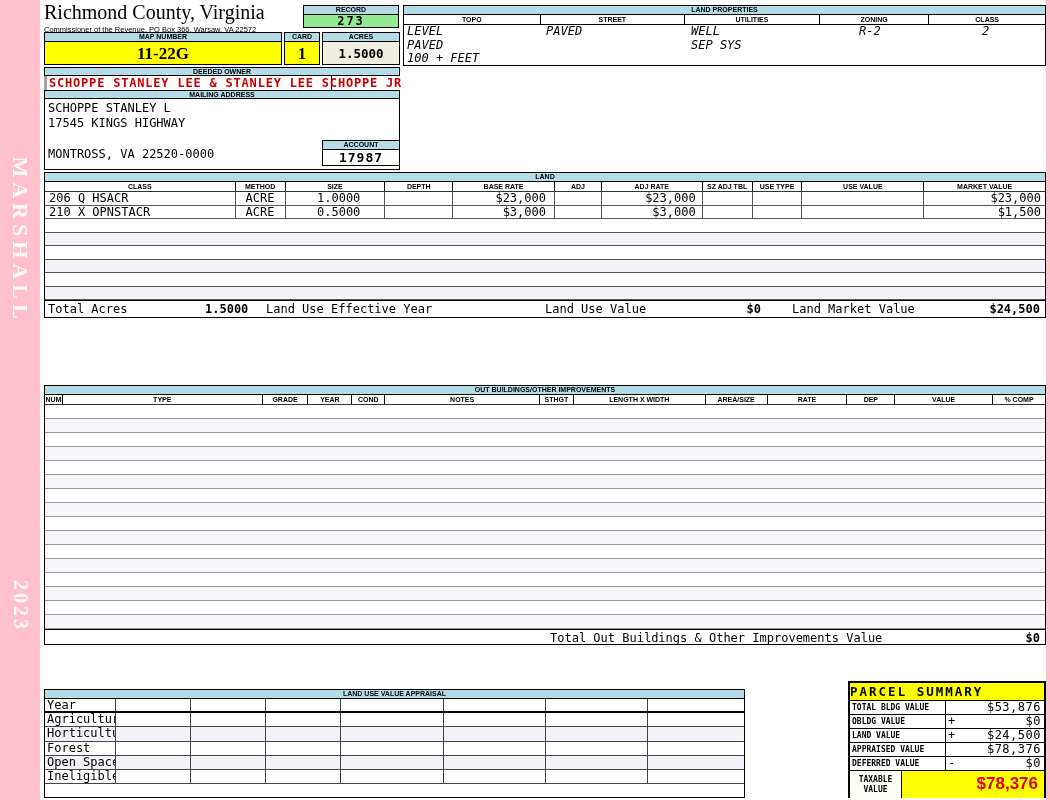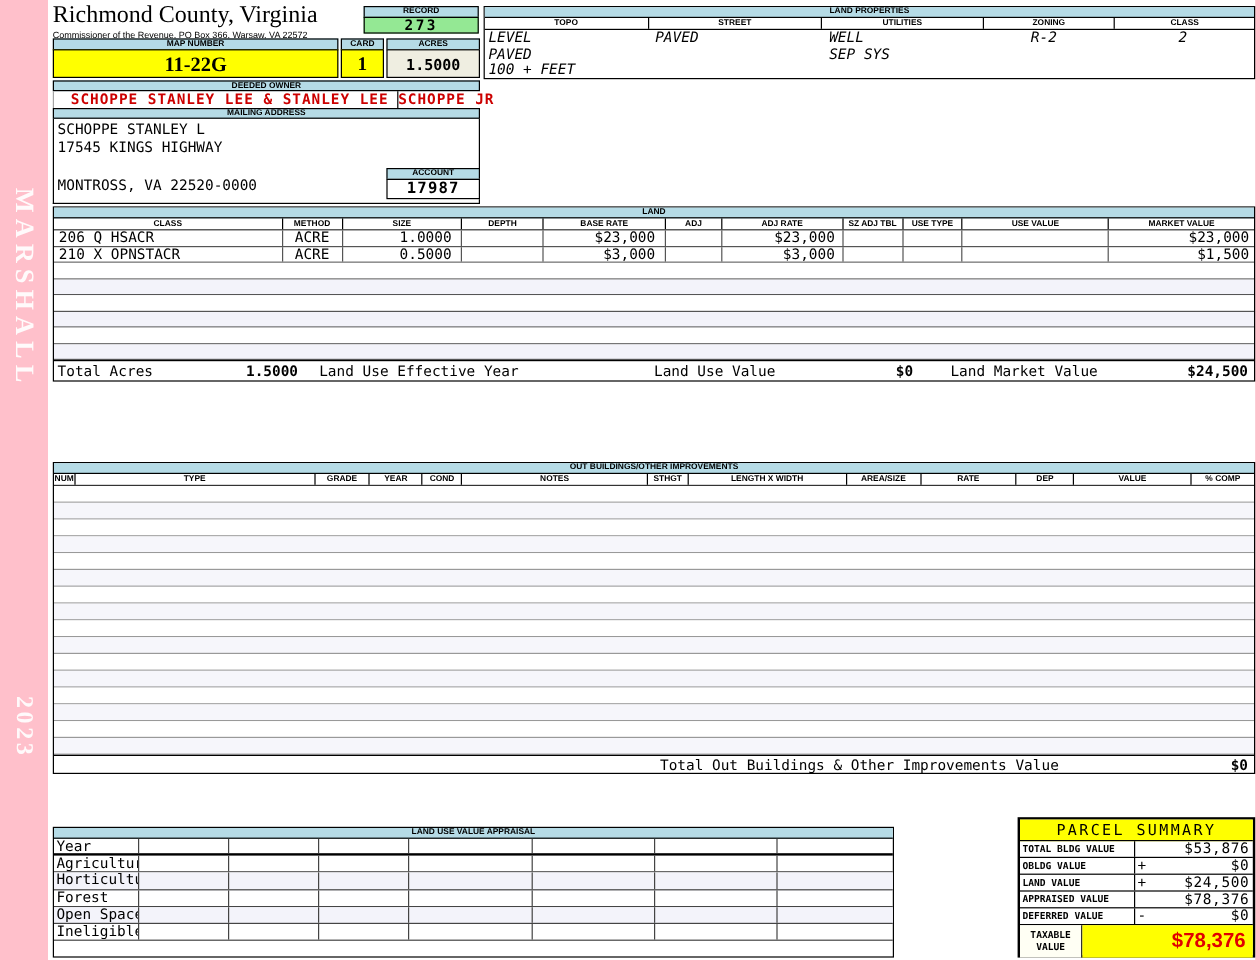--- a/index.html
+++ b/index.html
@@ -44,7 +44,7 @@
 
   
   #owner-bar { position:absolute; left:4px; top:67px; width:356px; }
-  #owner-value { position:absolute; left:4px; top:76px; width:288px; height:14px; border-left:1px solid #a3a3a3; border-right:1px solid #000; font-weight:bold; font-size:12px; color:#CC0000; letter-spacing:0.8px; white-space:nowrap; line-height:14px; padding-left:14px; z-index:2; }
+  #owner-value { position:absolute; left:4px; top:76px; width:288px; height:14px; border-left:3px solid #a3a3a3; border-right:1px solid #000; font-weight:bold; font-size:12px; color:#CC0000; letter-spacing:0.8px; white-space:nowrap; line-height:14px; padding-left:2px; z-index:2; }
   #mailing-bar { position:absolute; left:4px; top:90px; width:356px; }
   #address-box { position:absolute; left:4px; top:99px; width:356px; height:71px; border:1px solid #000; border-top:none; font-size:12px; line-height:15.4px; padding:2px 0 0 3px; white-space:pre; }
   #account-header { position:absolute; left:282px; top:140px; width:78px; height:10px; z-index:3; }

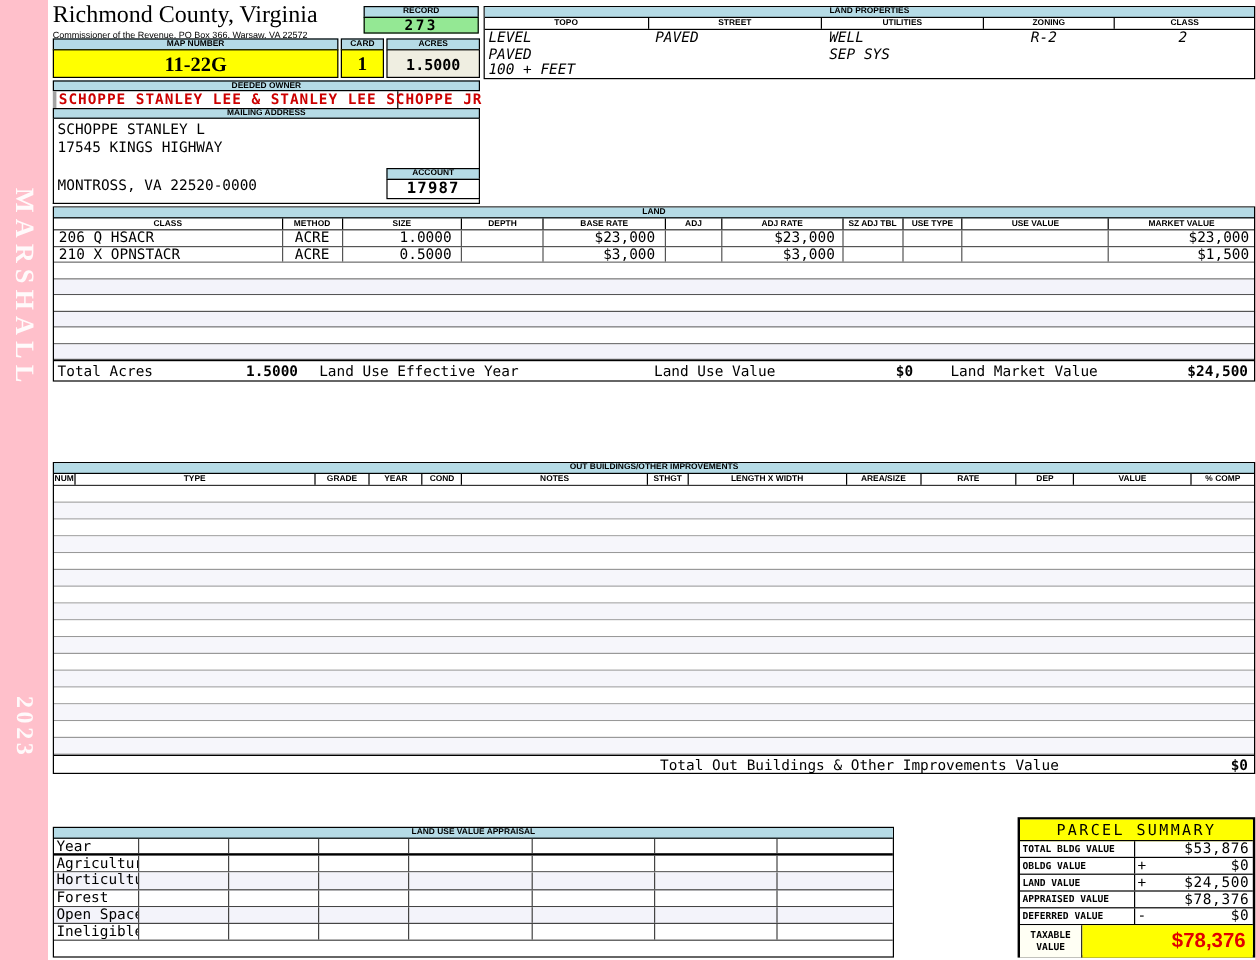--- a/index.html
+++ b/index.html
@@ -62,7 +62,7 @@
   .lt-row { display:flex; height:13.5px; font-size:12px; line-height:13px; border-bottom:1px solid #555; }
   .lt-row > div { border-right:1px solid #555; overflow:hidden; }
   .lt-row > div:last-child { border-right:none; }
-  .lt-row .ltc0{padding-left:4px} .lt-row .ltc1{text-align:center} .lt-row .ltc2{text-align:right;padding-right:8px}
+  .lt-row .ltc0{padding-left:4px} .lt-row .ltc1{text-align:center} .lt-row .ltc2{text-align:right;padding-right:24px}
   .lt-row .ltc4{text-align:right;padding-right:8px} .lt-row .ltc6{text-align:right;padding-right:6px} .lt-row .ltc10{text-align:right;padding-right:4px}
   #lt-stripes .stripe-row { height:13.5px; border-bottom:1px solid #555; background:#fff; }
   #lt-stripes .stripe-row.alt { background:#F3F3FA; }

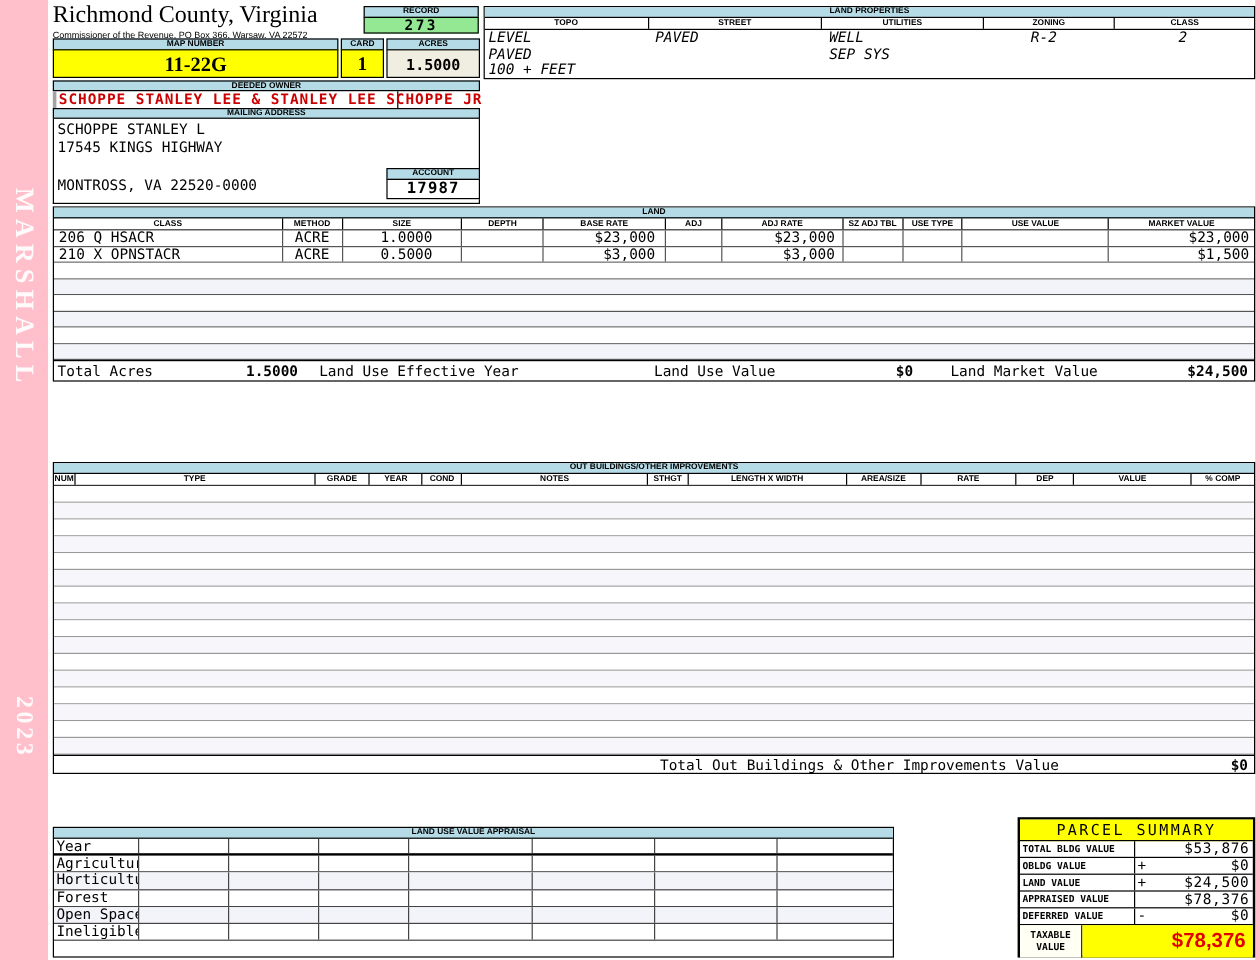--- a/index.html
+++ b/index.html
@@ -97,7 +97,7 @@
 
   
   #parcel-summary { position:absolute; left:808px; top:681px; width:198px; height:117px; border:2px solid #000; background:#fff; }
-  #ps-title { height:18px; background:#FFFF00; border-bottom:1px solid #000; font-weight:normal; font-size:12.5px; letter-spacing:2px; text-align:center; line-height:18px; }
+  #ps-title { height:18px; background:#FFFF00; border-bottom:1px solid #000; font-weight:bold; font-size:12.5px; letter-spacing:2px; line-height:18px; }
   .ps-row { display:flex; height:14px; border-bottom:1px solid #000; }
   .ps-label { width:96px; border-right:1px solid #000; font-weight:bold; font-size:8px; line-height:13px; padding-left:2px; white-space:nowrap; overflow:hidden; }
   .ps-value { flex:1; display:flex; font-size:12px; line-height:13px; }

